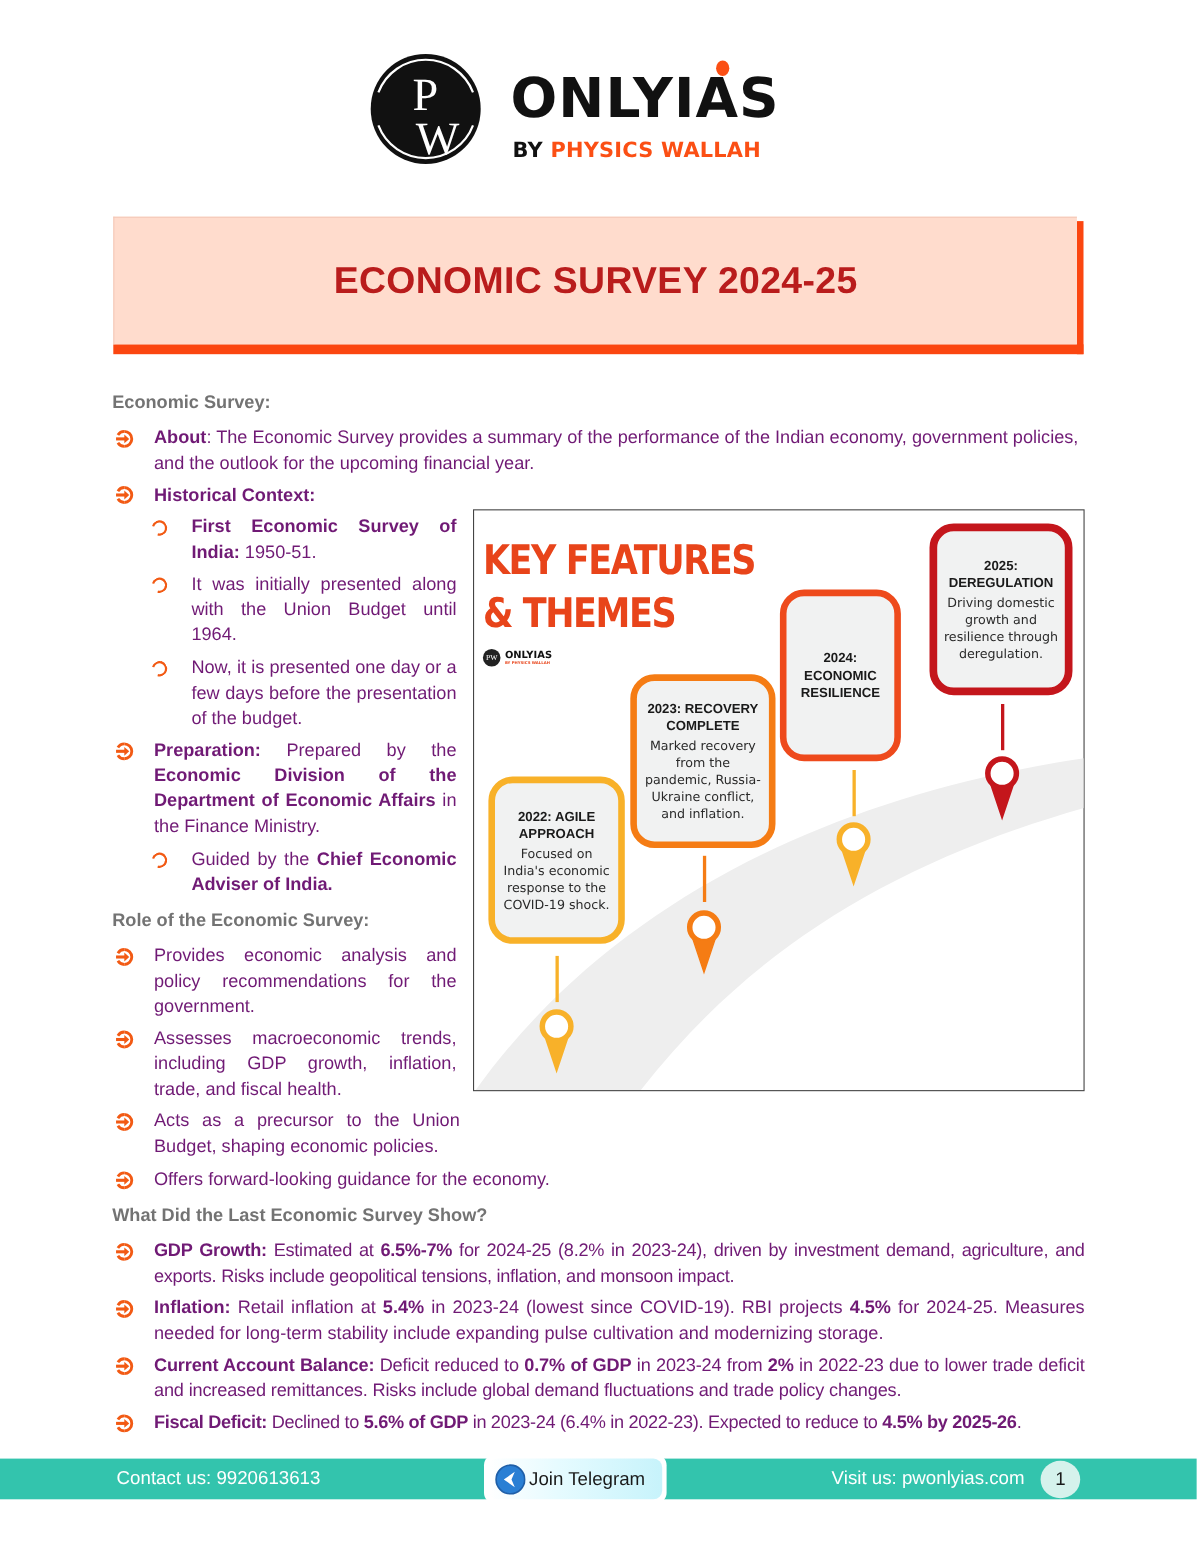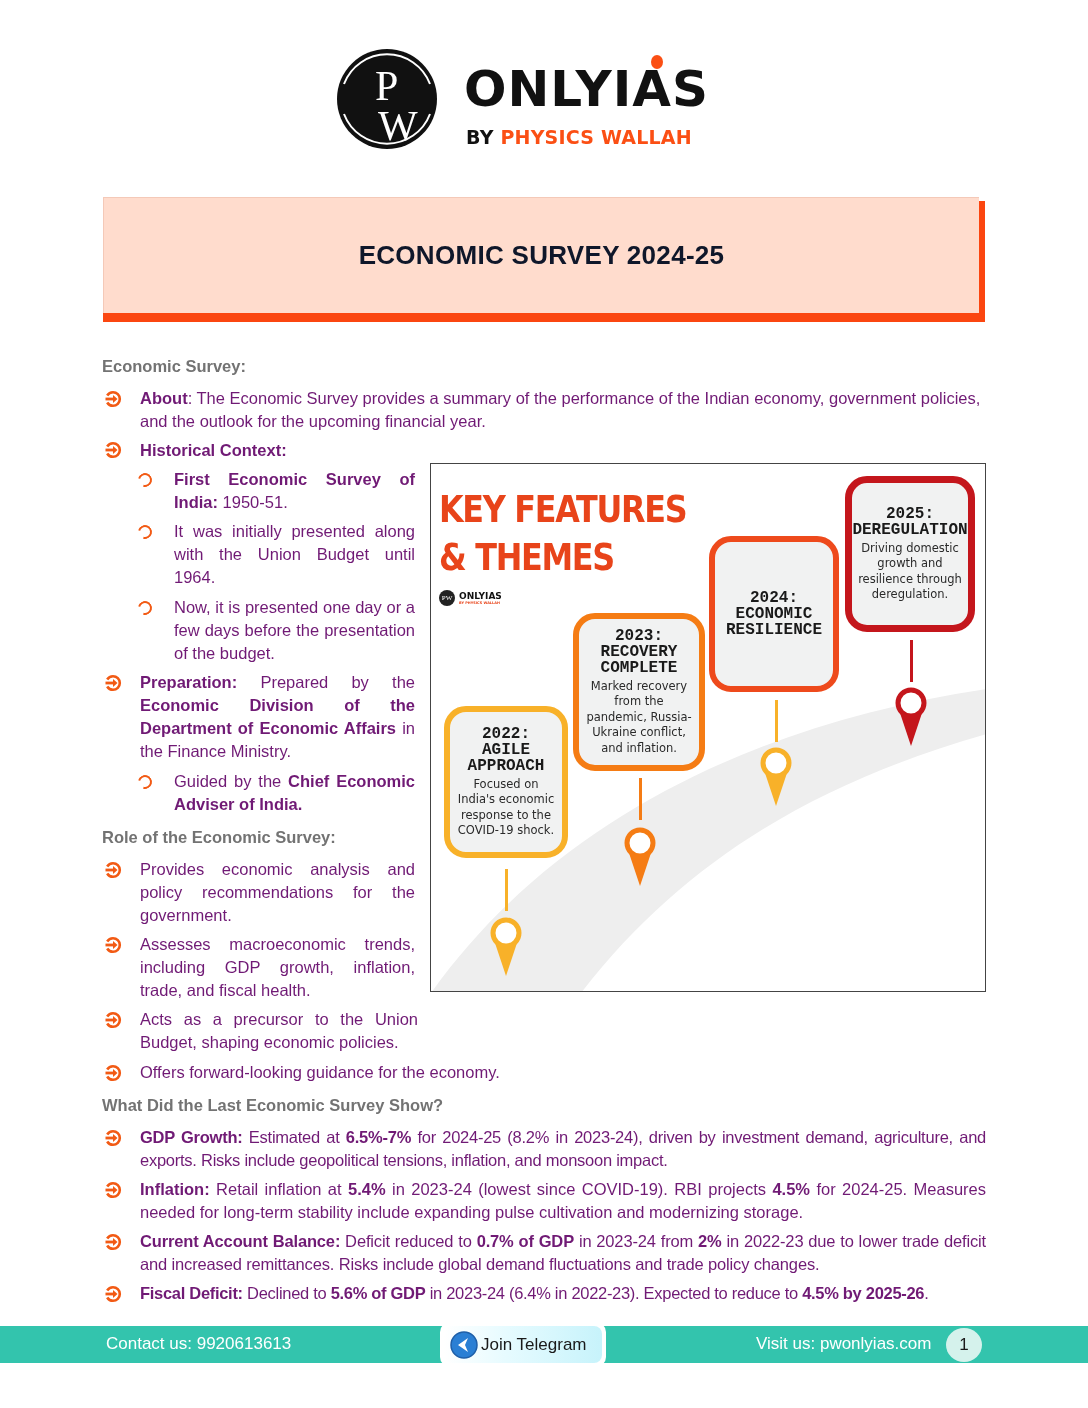--- a/index.html
+++ b/index.html
@@ -18,7 +18,7 @@
   .banner-shadow-r { position: absolute; right: 0; top: 4px; width: 6px; height: 121px; background: #fb4610; }
   .banner-shadow-b { position: absolute; left: 0; bottom: 0; width: 882px; height: 9px; background: #fb4610; }
   .banner-box { position: absolute; left: 0; top: 0; width: 876px; height: 116px; background: #ffdccd; border-top: 1px solid #f4c9b8; border-left: 1px solid #f4c9b8; display: flex; align-items: center; justify-content: center; }
-  .banner-title { font-family: "Liberation Sans", sans-serif; font-weight: bold; font-size: 26px; color: #0f172a; letter-spacing: 0.3px; }
+  .banner-title { font-family: "Liberation Sans", sans-serif; font-weight: bold; font-size: 34px; color: #b91c1c; letter-spacing: 0.3px; }
 
   
   .section-heading { position: absolute; left: 102px; font-weight: bold; font-size: 16.5px; color: #737373; }

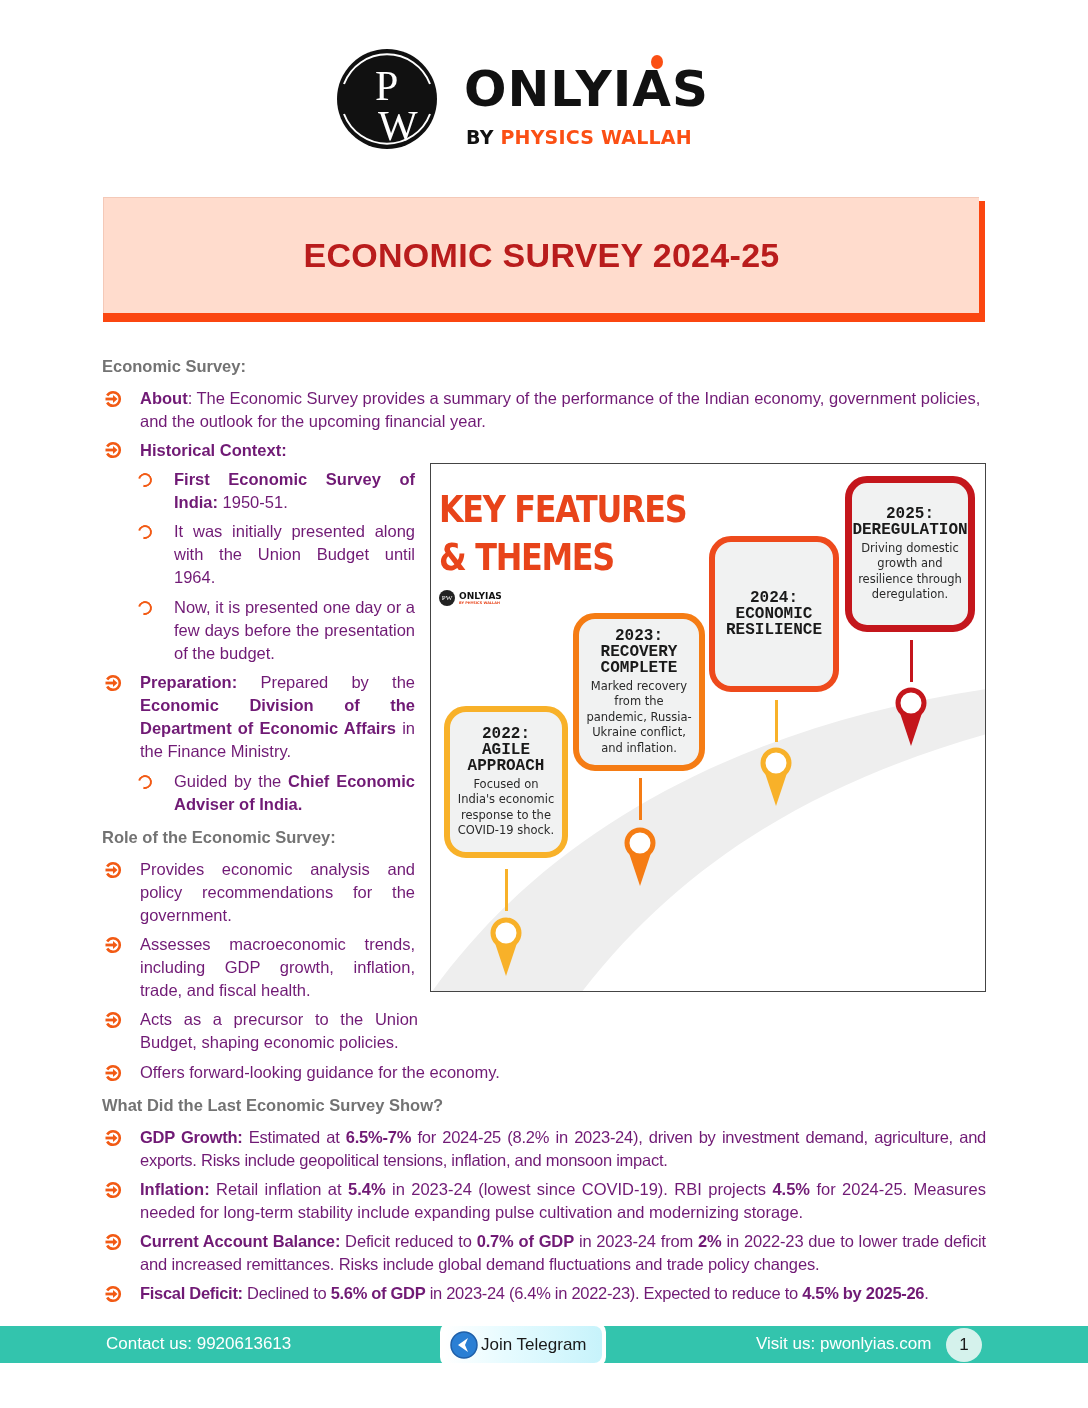--- a/index.html
+++ b/index.html
@@ -37,7 +37,7 @@
   .ig-mini-logo .word small { display: block; font-size: 3.5px; color: #e8441a; line-height: 4px; }
 
   .card { position: absolute; background: #f1f2f2; border-radius: 22px; text-align: center; padding: 0 4px; display: flex; flex-direction: column; justify-content: center; align-items: center; }
-  .card-head { font-family: Liberation Mono, monospace; font-weight: bold; font-size: 16px; line-height: 16px; color: #1a1a1a; }
+  .card-head { font-family: Liberation Sans, sans-serif; font-weight: bold; font-size: 12px; line-height: 16px; color: #1a1a1a; }
   .card-body { font-family: "DejaVu Sans", sans-serif; font-size: 11.5px; line-height: 15.5px; color: #2a2a2a; margin-top: 3px; }
   .stem { position: absolute; width: 3px; }
 

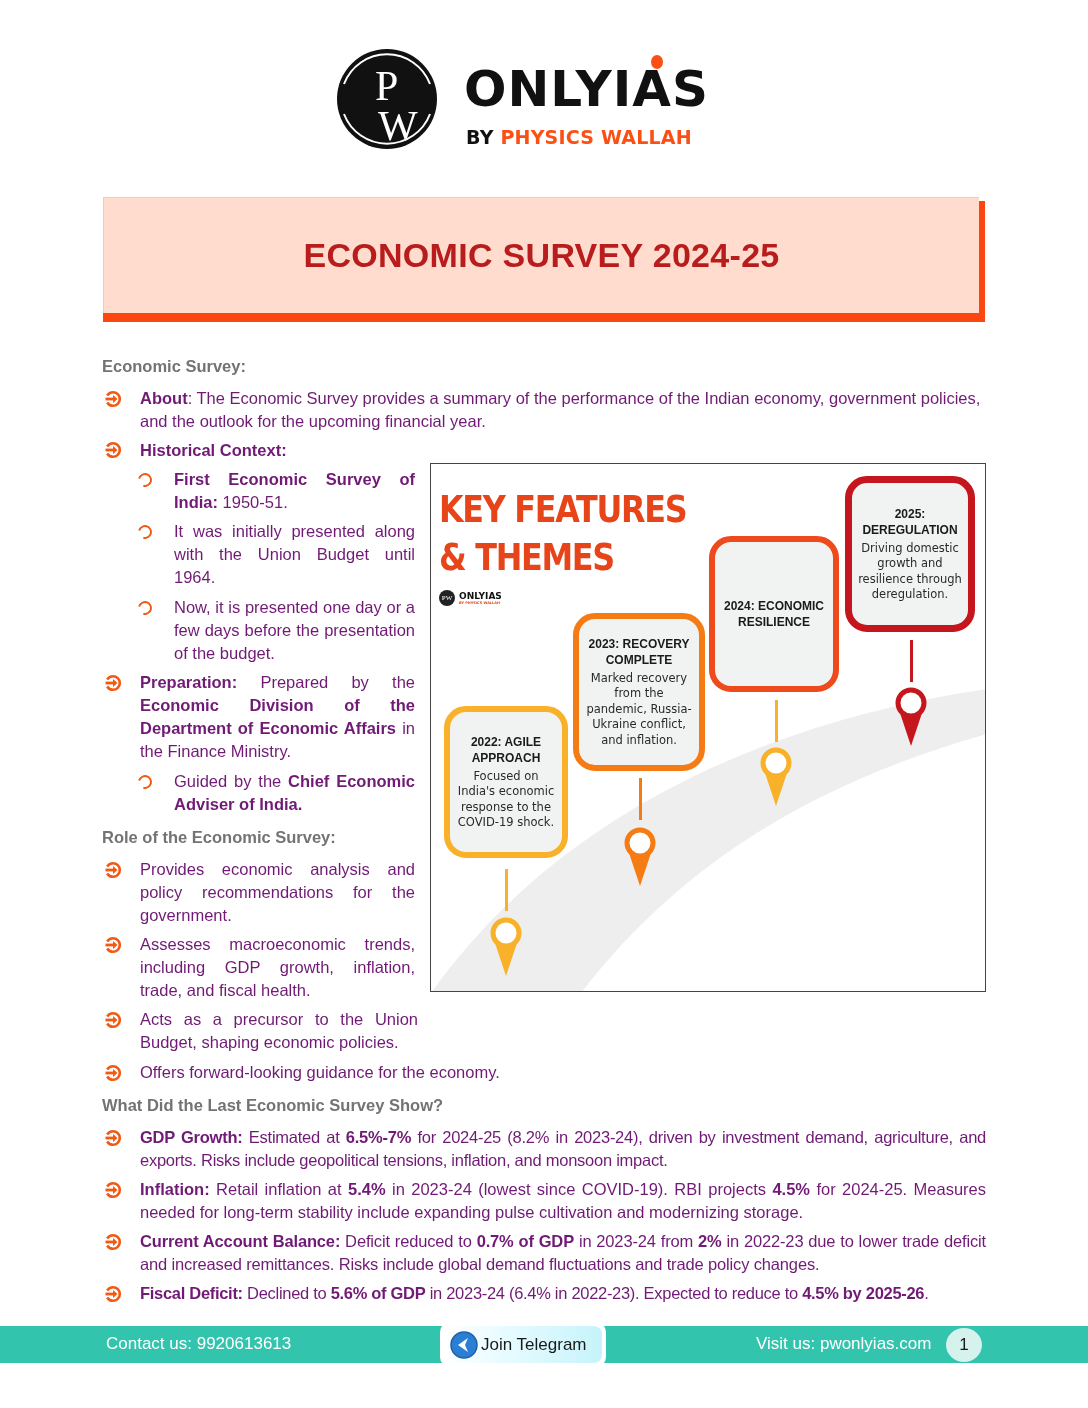--- a/index.html
+++ b/index.html
@@ -217,7 +217,7 @@
       <path d="M5 24 L17 60 L29 24 Q17 34 5 24 Z" fill="#f57c14"></path>
     </svg>
 
-  <div class="card" style="left:278px; top:72px; width:130px; height:156px; border:6px solid #ee4a1c;">
+  <div class="card" style="left:278px; top:72px; width:110px; height:156px; border:6px solid #ee4a1c;">
     <div class="card-head">2024: ECONOMIC RESILIENCE</div>
   </div>
   <div class="stem" style="left:344px; top:236px; height:42px; background:#f8b129;"></div>

